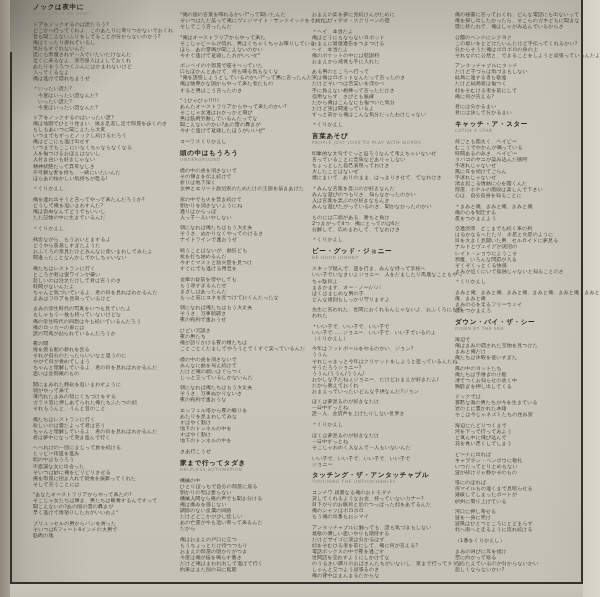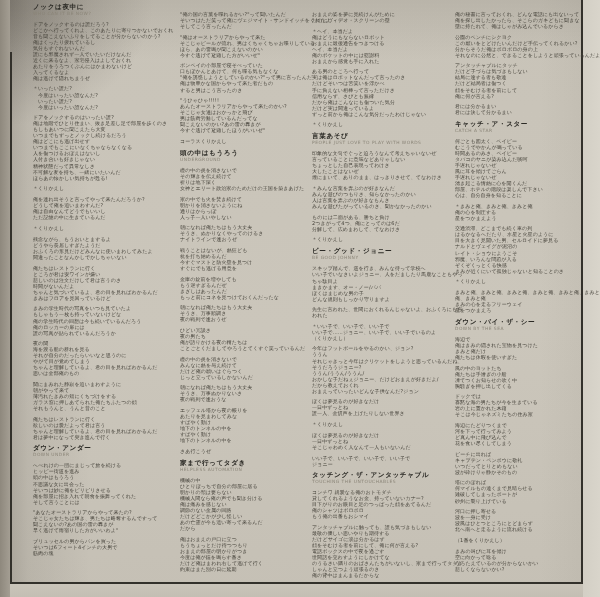--- a/index.html
+++ b/index.html
@@ -143,10 +143,6 @@
         <div class="line">ちゃんと理解しているよ、君の目を見ればわかるんだ</div>
         <div class="line">君は夢中になって突き進んで行く</div>
       </div>
-      <div class="song-title">
-        <div class="jp">ダウン・アンダー</div>
-        <div class="en">DOWN UNDER</div>
-      </div>
       <div class="stanza">
         <div class="line">へべれけの一団にまじって旅を続ける</div>
         <div class="line">ヒッピー街道を進み</div>

